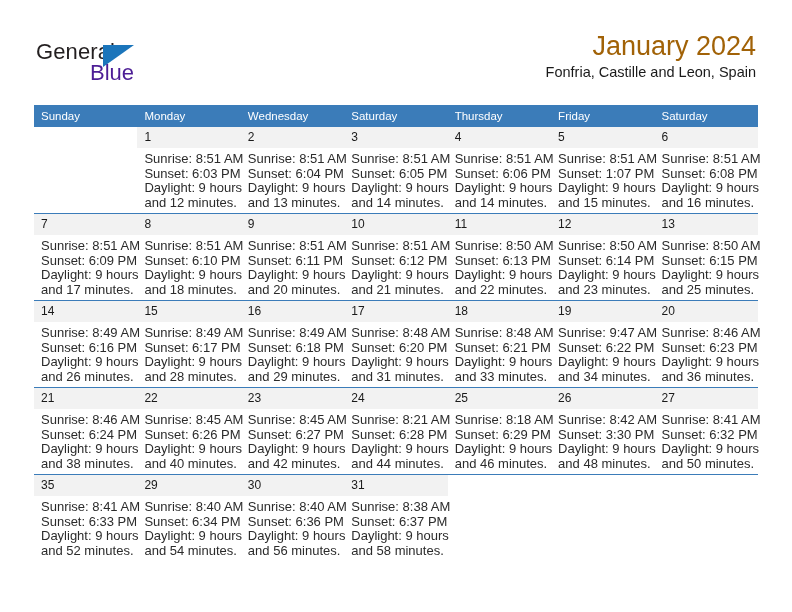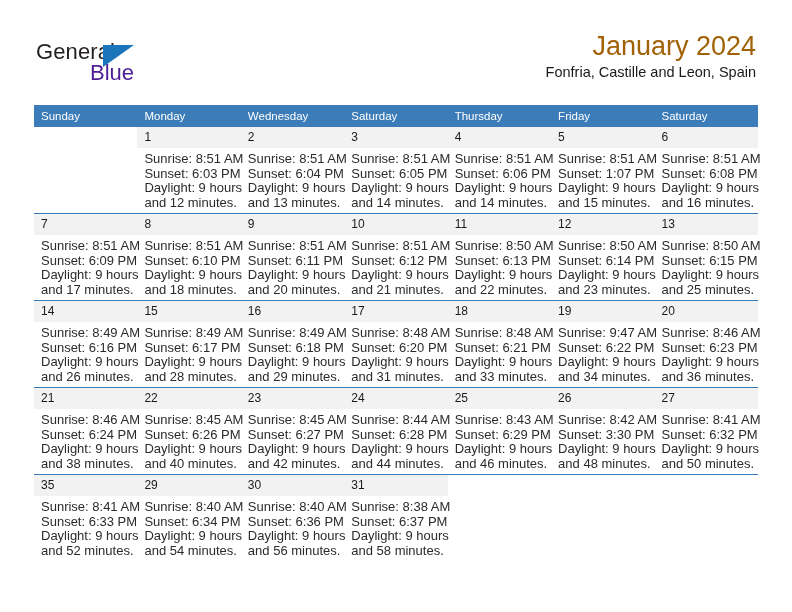--- a/index.html
+++ b/index.html
@@ -440,7 +440,7 @@
             <div class="cell">
               <div class="daynum">24</div>
               <div class="info">
-                <div>Sunrise: 8:44 AM</div>
+                <div>Sunrise: 8:21 AM</div>
                 <div>Sunset: 6:28 PM</div>
                 <div>Daylight: 9 hours</div>
                 <div>and 44 minutes.</div>

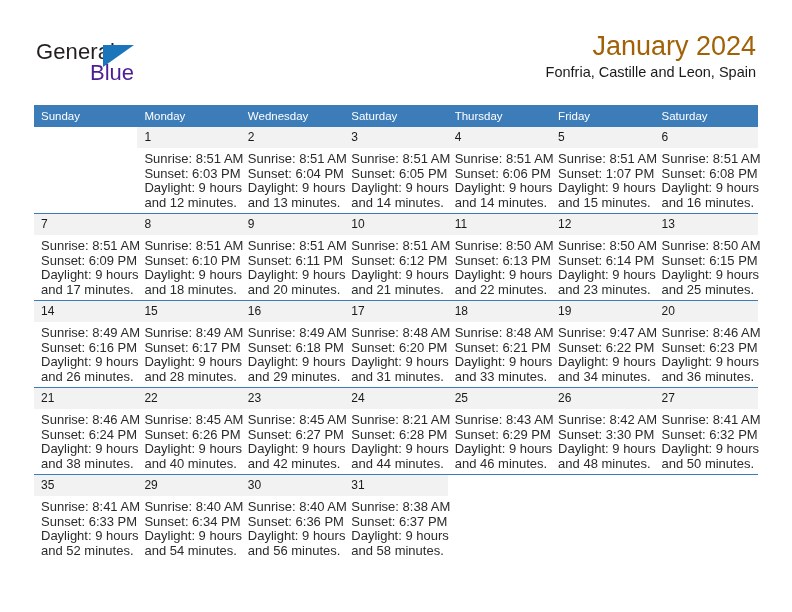--- a/index.html
+++ b/index.html
@@ -451,7 +451,7 @@
             <div class="cell">
               <div class="daynum">25</div>
               <div class="info">
-                <div>Sunrise: 8:43 AM</div>
+                <div>Sunrise: 8:18 AM</div>
                 <div>Sunset: 6:29 PM</div>
                 <div>Daylight: 9 hours</div>
                 <div>and 46 minutes.</div>

